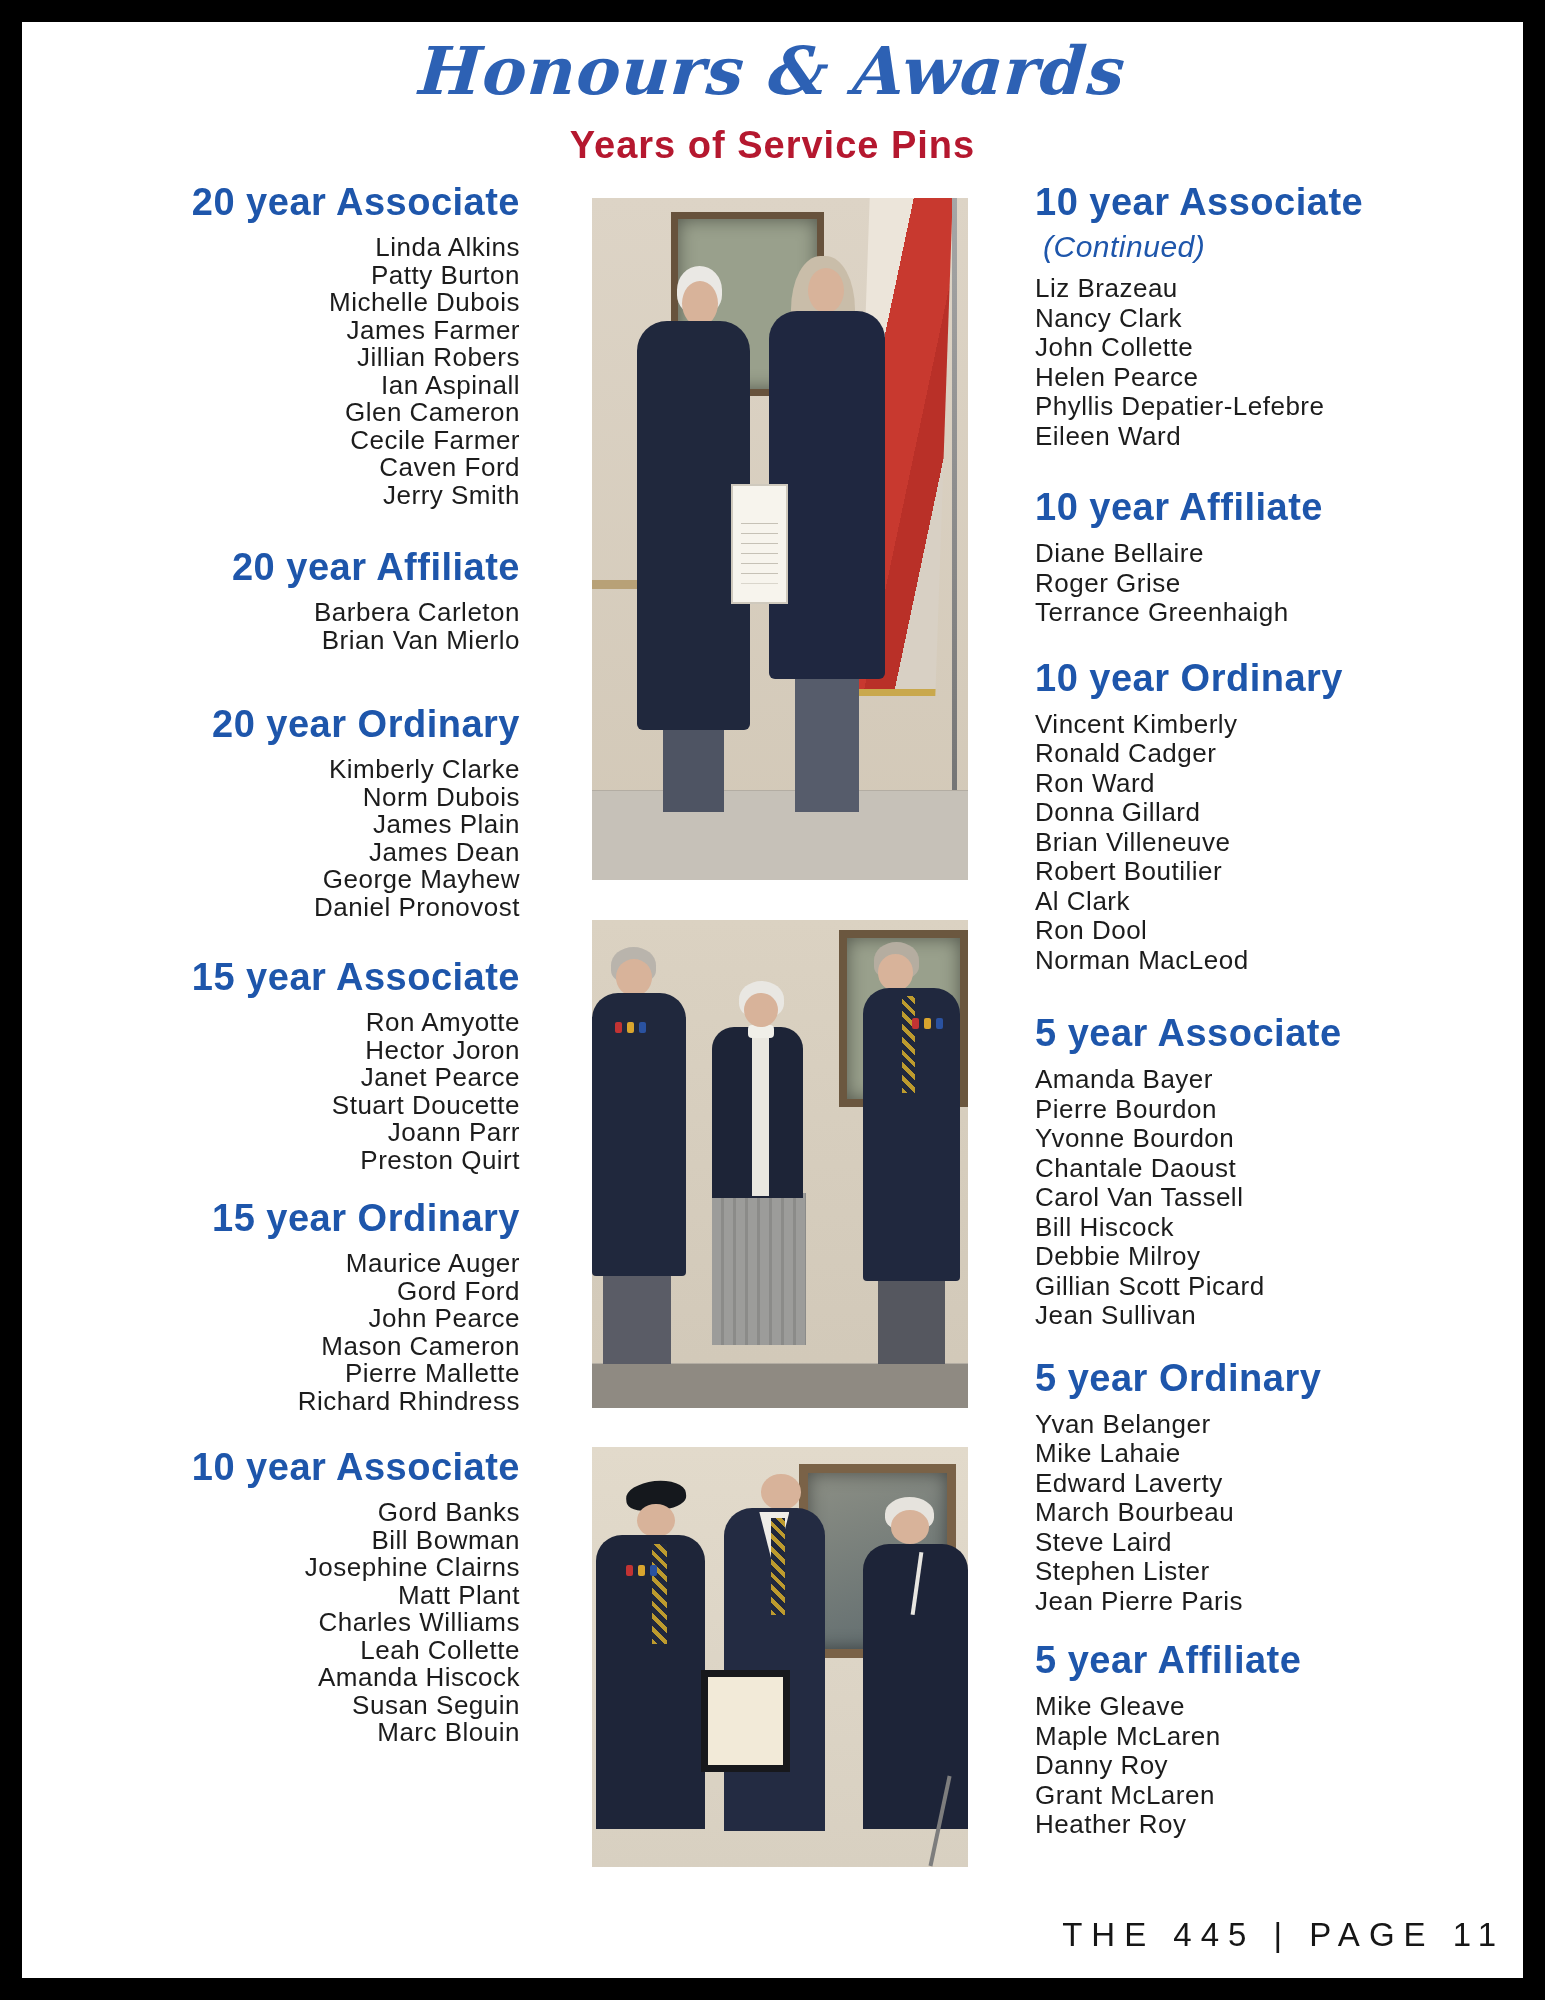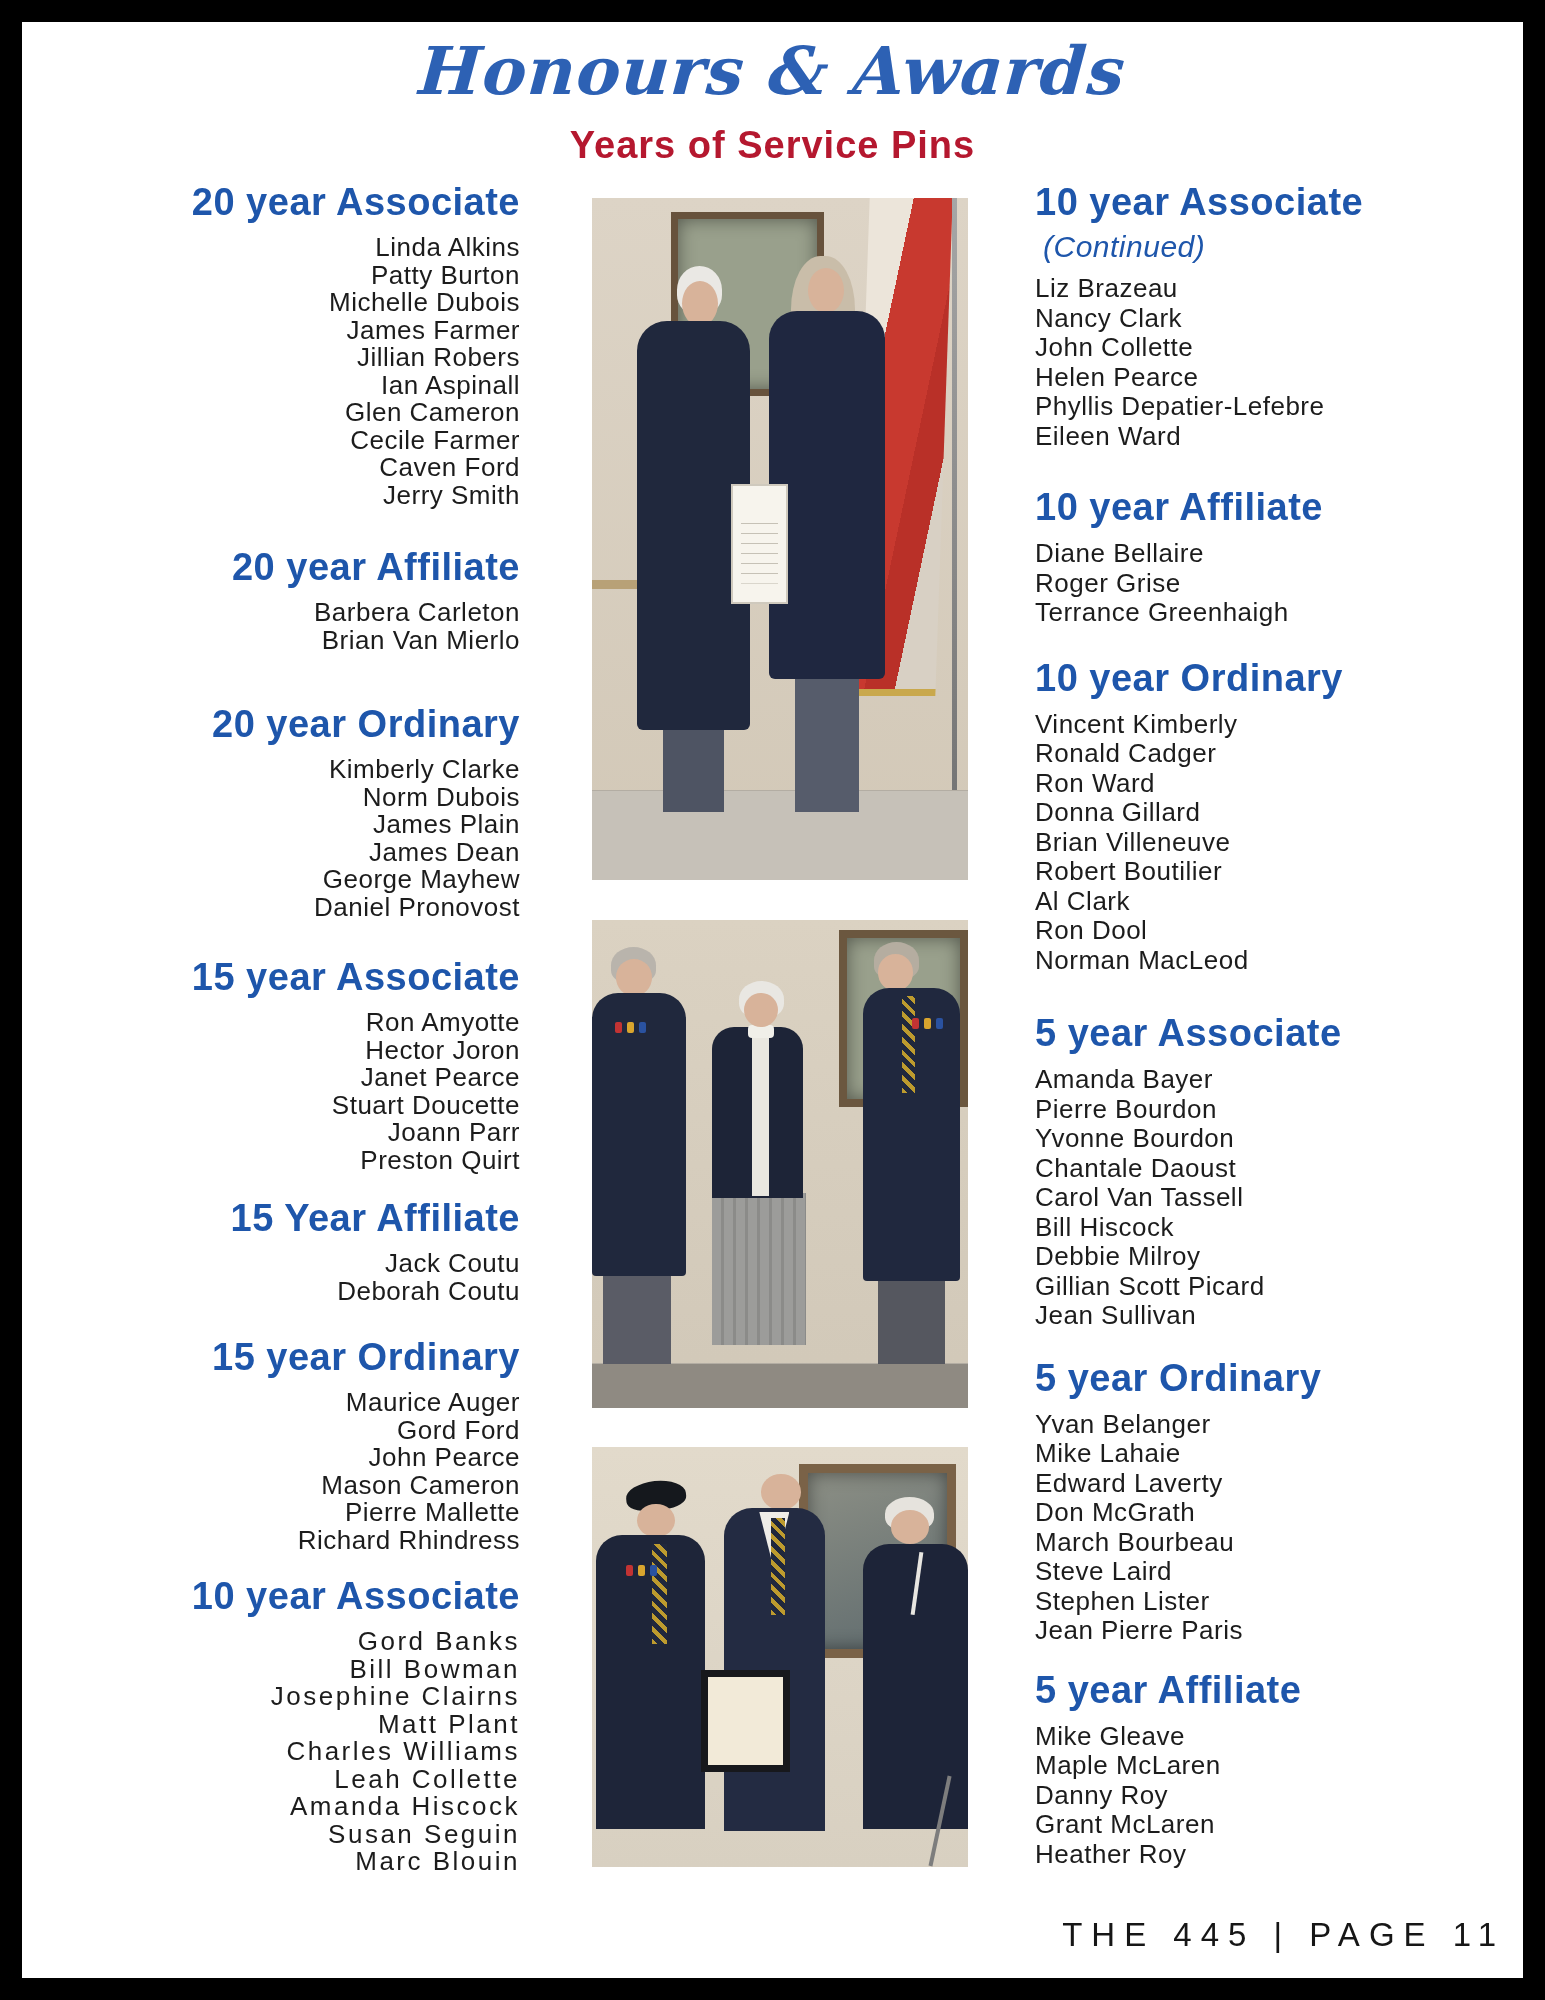--- a/index.html
+++ b/index.html
@@ -196,14 +196,6 @@
         </div>
   </section>
 
-  <section class="award-section">
-    <h2 class="sec-heading">15 Year Affiliate</h2>
-
-    <div class="sec-names">
-          <div class="member-name">Jack Coutu</div>
-          <div class="member-name">Deborah Coutu</div>
-        </div>
-  </section>
 
   <section class="award-section">
     <h2 class="sec-heading">15 year Ordinary</h2>

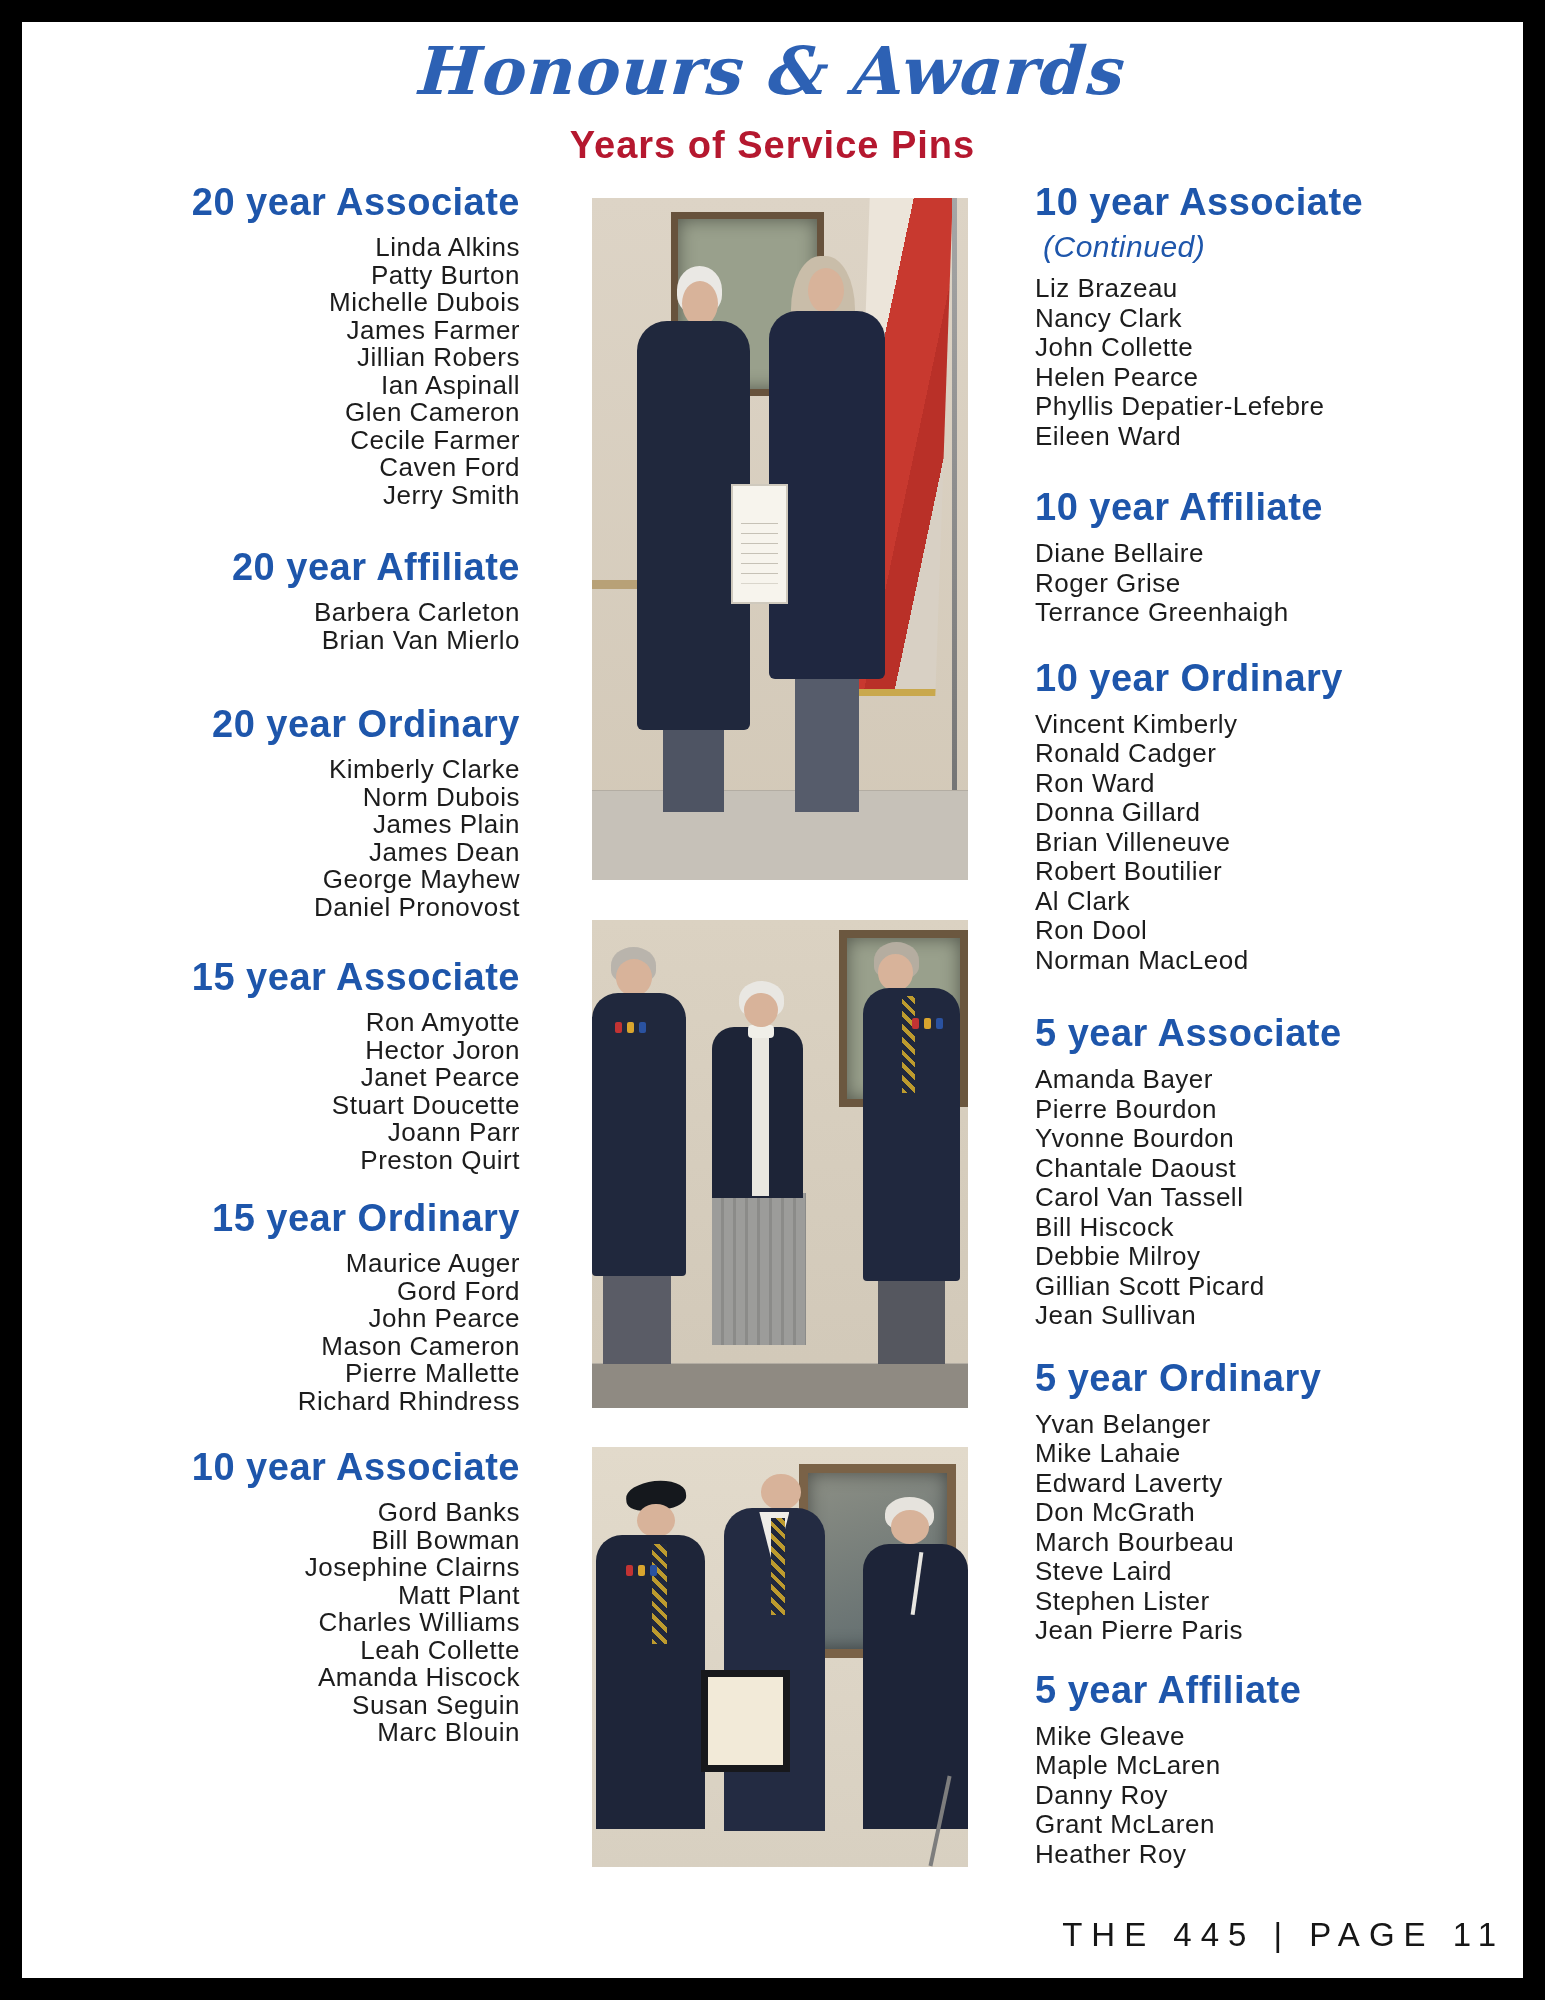--- a/index.html
+++ b/index.html
@@ -289,7 +289,6 @@
           <div class="member-name">Yvan Belanger</div>
           <div class="member-name">Mike Lahaie</div>
           <div class="member-name">Edward Laverty</div>
-          <div class="member-name">Don McGrath</div>
           <div class="member-name">March Bourbeau</div>
           <div class="member-name">Steve Laird</div>
           <div class="member-name">Stephen Lister</div>

